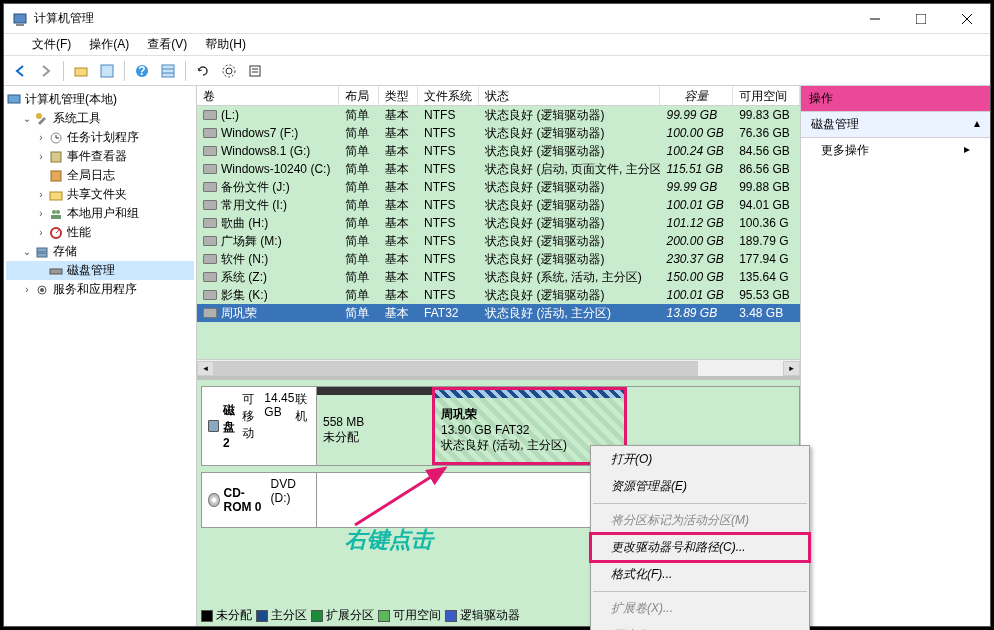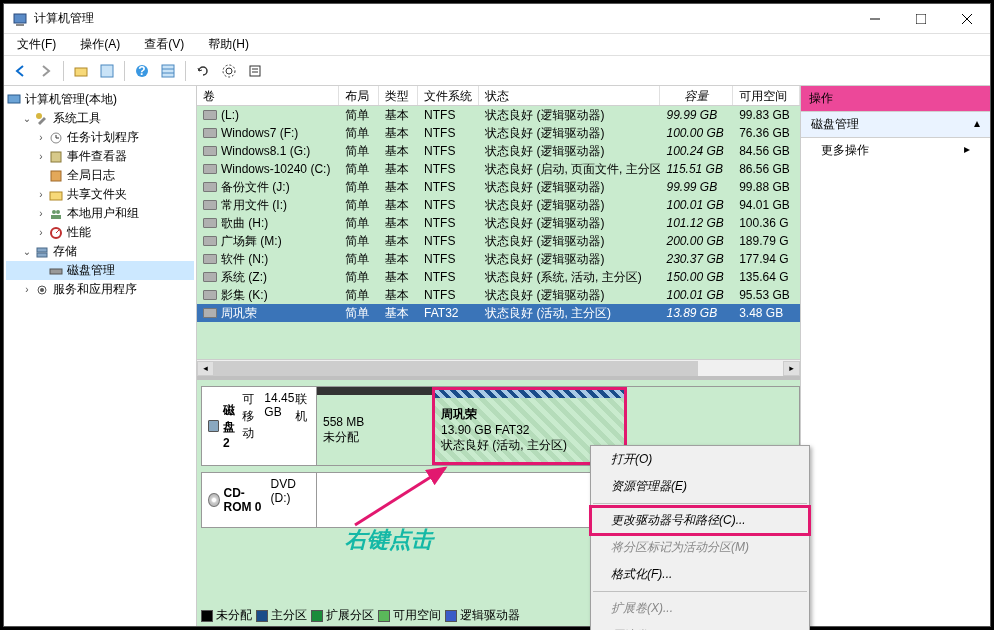--- a/index.html
+++ b/index.html
@@ -10,7 +10,7 @@
 .titlebar-title { flex: 1; }
 .win-controls { display: flex; height: 100%; }
 .win-btn { width: 46px; height: 100%; display: flex; align-items: center; justify-content: center; cursor: pointer; }
-.menubar { height: 22px; display: flex; align-items: center; padding-left: 5px; gap: 8px; border-bottom: 1px solid #e0e0e0; }
+.menubar { height: 22px; display: flex; align-items: center; padding-left: 20px; gap: 2px; border-bottom: 1px solid #e0e0e0; }
 .menu-item { padding: 2px 8px; cursor: pointer; }
 .toolbar { height: 30px; display: flex; align-items: center; padding-left: 4px; gap: 2px; border-bottom: 1px solid #d0d0d0; }
 .tb-btn { width: 24px; height: 24px; display: flex; align-items: center; justify-content: center; cursor: pointer; border: 1px solid transparent; }

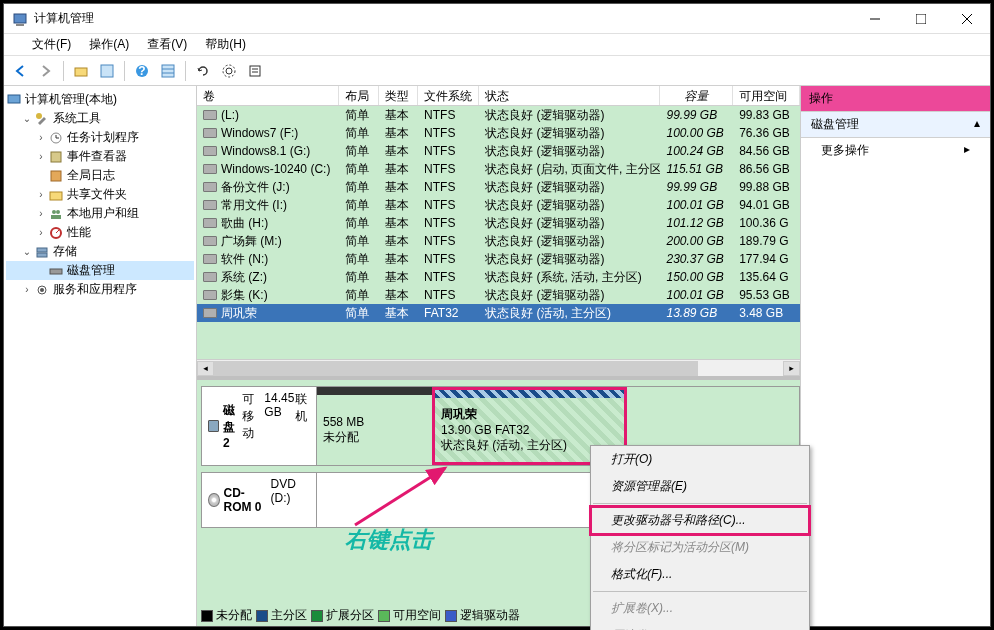--- a/index.html
+++ b/index.html
@@ -531,8 +531,8 @@
   <div class="cm-item">打开(O)</div>
   <div class="cm-item">资源管理器(E)</div>
   <div class="cm-sep"></div>
+  <div class="cm-item disabled">将分区标记为活动分区(M)</div>
   <div class="cm-item cm-highlight">更改驱动器号和路径(C)...</div>
-  <div class="cm-item disabled">将分区标记为活动分区(M)</div>
   <div class="cm-item">格式化(F)...</div>
   <div class="cm-sep"></div>
   <div class="cm-item disabled">扩展卷(X)...</div>

